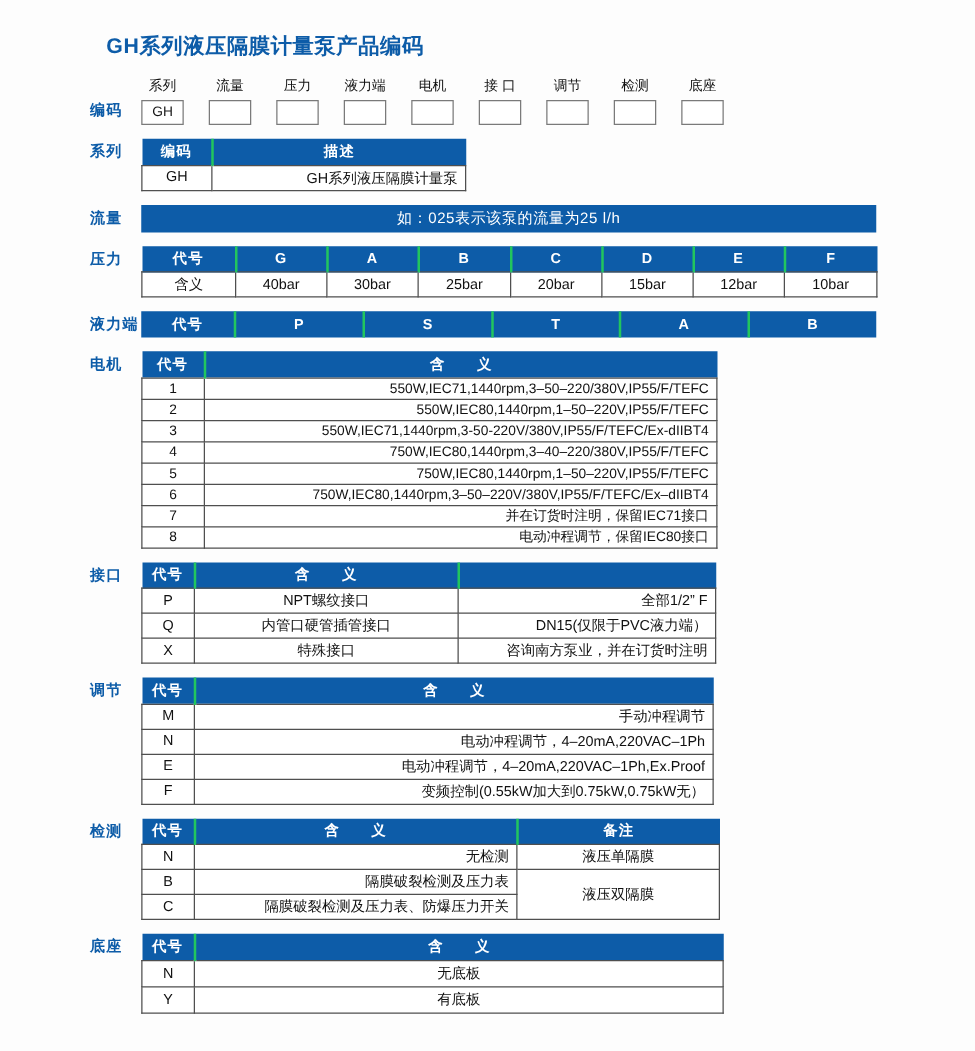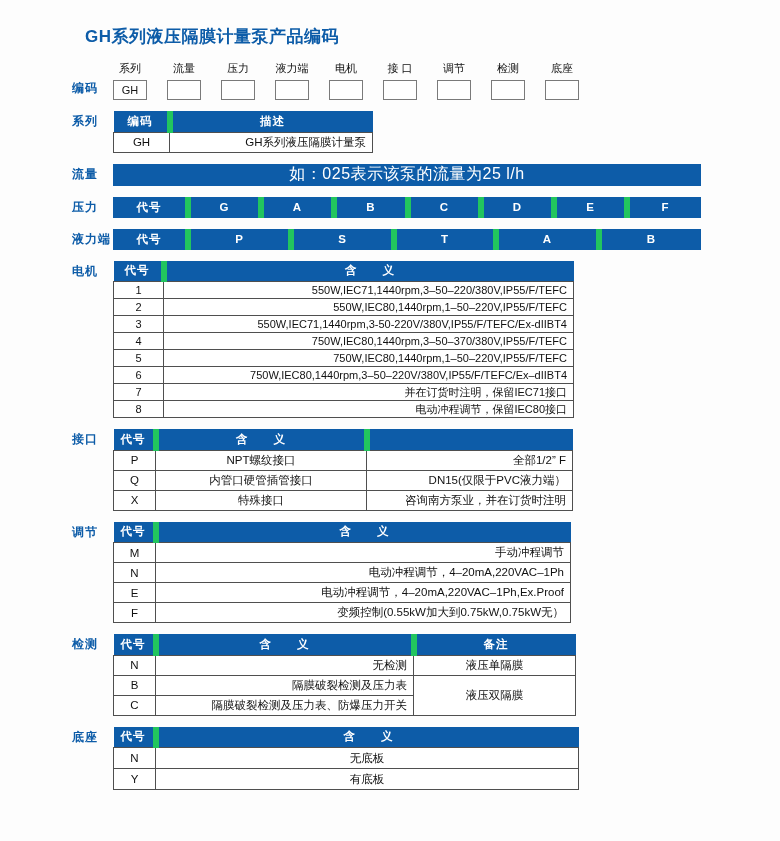--- a/index.html
+++ b/index.html
@@ -30,7 +30,7 @@
   
   table{ border-collapse:collapse; table-layout:fixed; background:#fff; }
   th{ background:var(--accent); color:#fff; font-weight:bold; font-size:11.5px; height:21px;
-      padding:0 4px; border-left:6px solid #22c55e; text-align:center; letter-spacing:1px; }
+      padding:0 4px; border-left:2px solid #22c55e; text-align:center; letter-spacing:1px; }
   th:first-child{ border-left:none; }
   td{ border:1px solid var(--border); font-size:11.5px; height:20px; padding:0 6px; color:#111; }
   td.c{ text-align:center; }

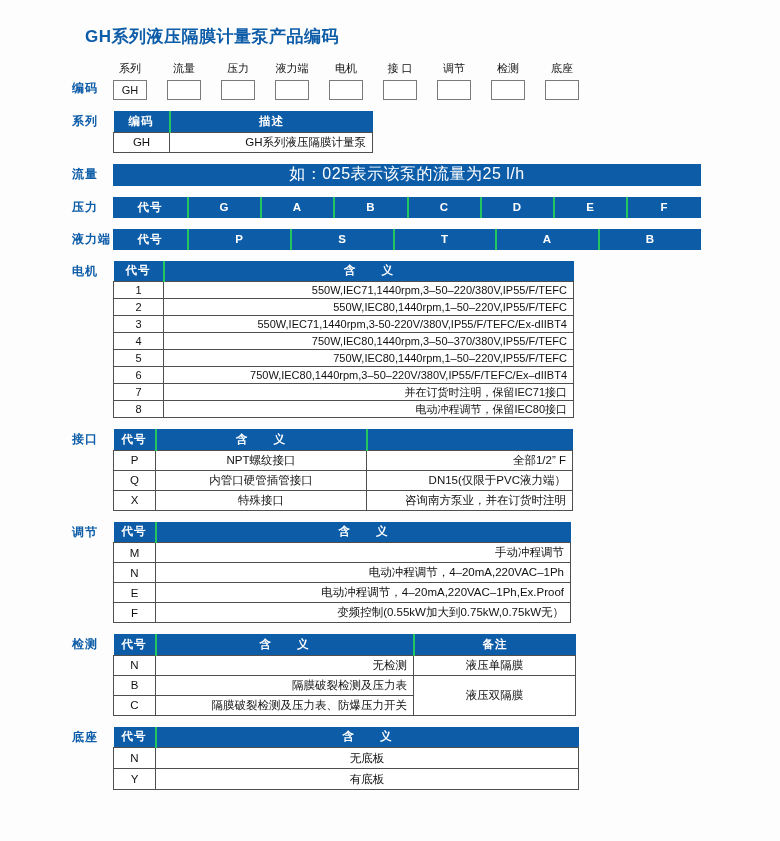--- a/index.html
+++ b/index.html
@@ -24,7 +24,7 @@
   .coding .side-label{ padding-top:20px; }
 
   
-  .flow-bar{ width:588px; height:22px; background:var(--accent); color:#fff; font-size:16px;
+  .flow-bar{ width:588px; height:22px; background:var(--accent); color:#fff; font-size:12px;
     display:flex; align-items:center; justify-content:center; letter-spacing:.5px; }
 
   

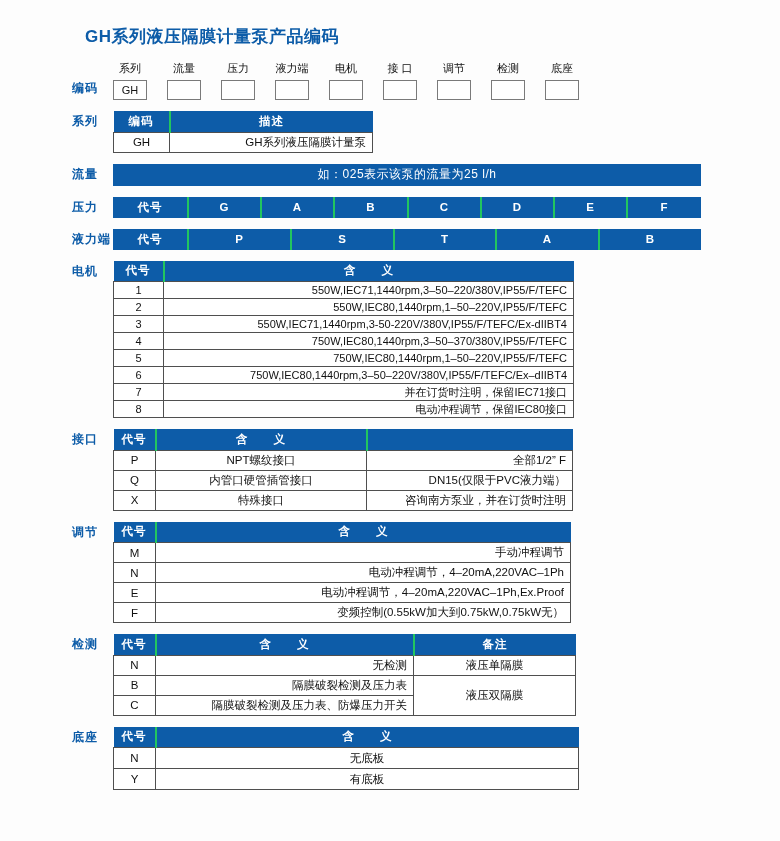--- a/index.html
+++ b/index.html
@@ -136,6 +136,16 @@
         <th>E</th>
         <th>F</th>
       </tr>
+      <tr>
+        <td class="c">含义</td>
+        <td class="c">40bar</td>
+        <td class="c">30bar</td>
+        <td class="c">25bar</td>
+        <td class="c">20bar</td>
+        <td class="c">15bar</td>
+        <td class="c">12bar</td>
+        <td class="c">10bar</td>
+      </tr>
     </tbody>
       </table>
   </div>

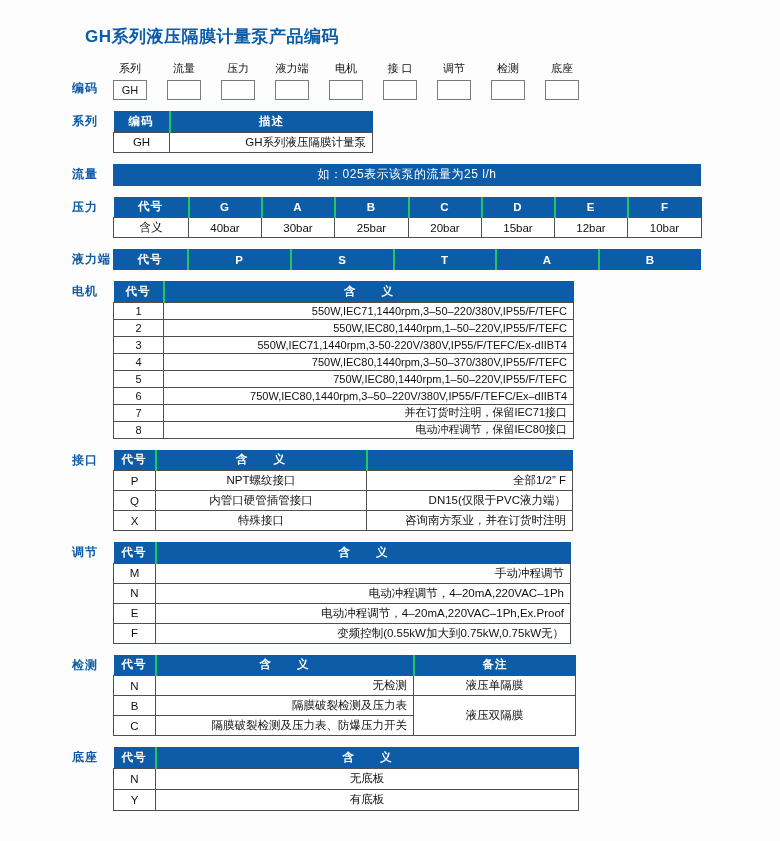--- a/index.html
+++ b/index.html
@@ -200,7 +200,7 @@
           </tr>
       <tr>
             <td class="c">4</td>
-            <td class="l">750W,IEC80,1440rpm,3–50–370/380V,IP55/F/TEFC</td>
+            <td class="l">750W,IEC80,1440rpm,3–40–220/380V,IP55/F/TEFC</td>
           </tr>
       <tr>
             <td class="c">5</td>

